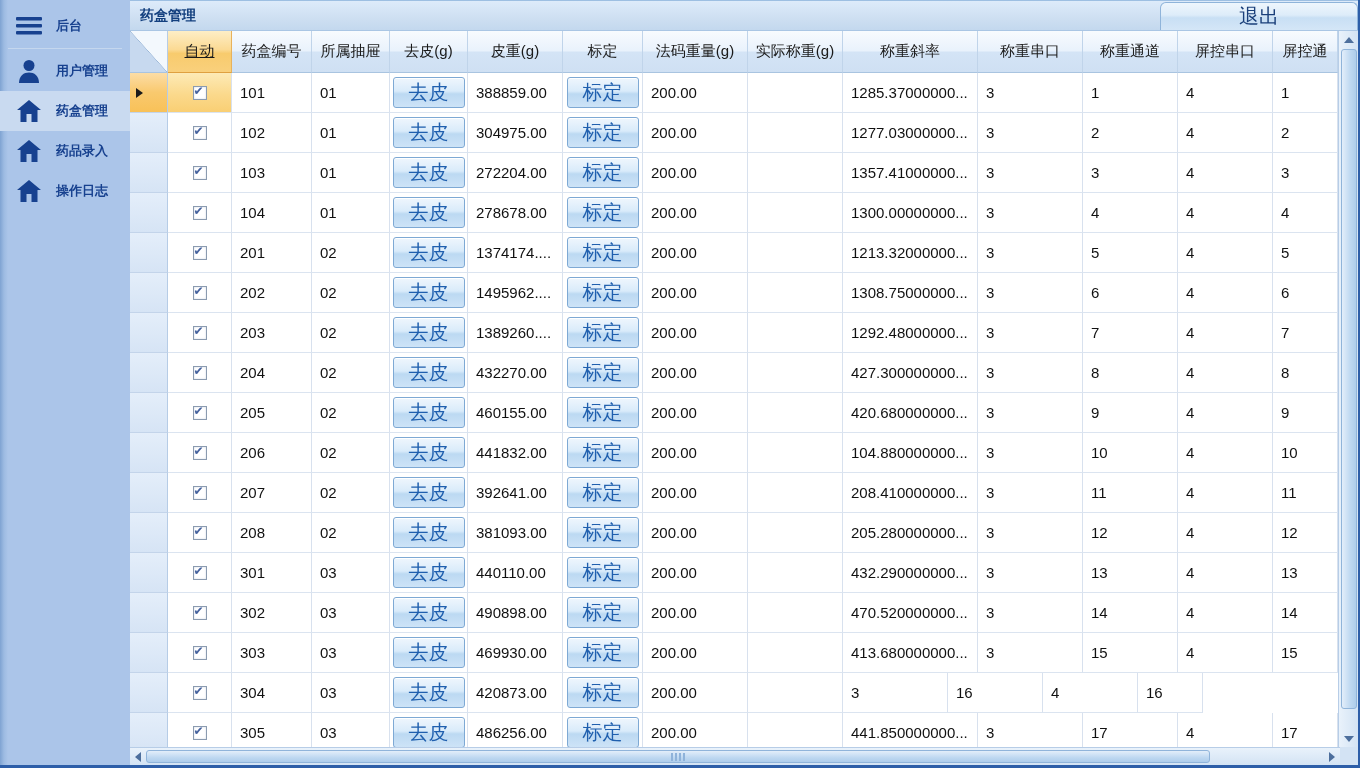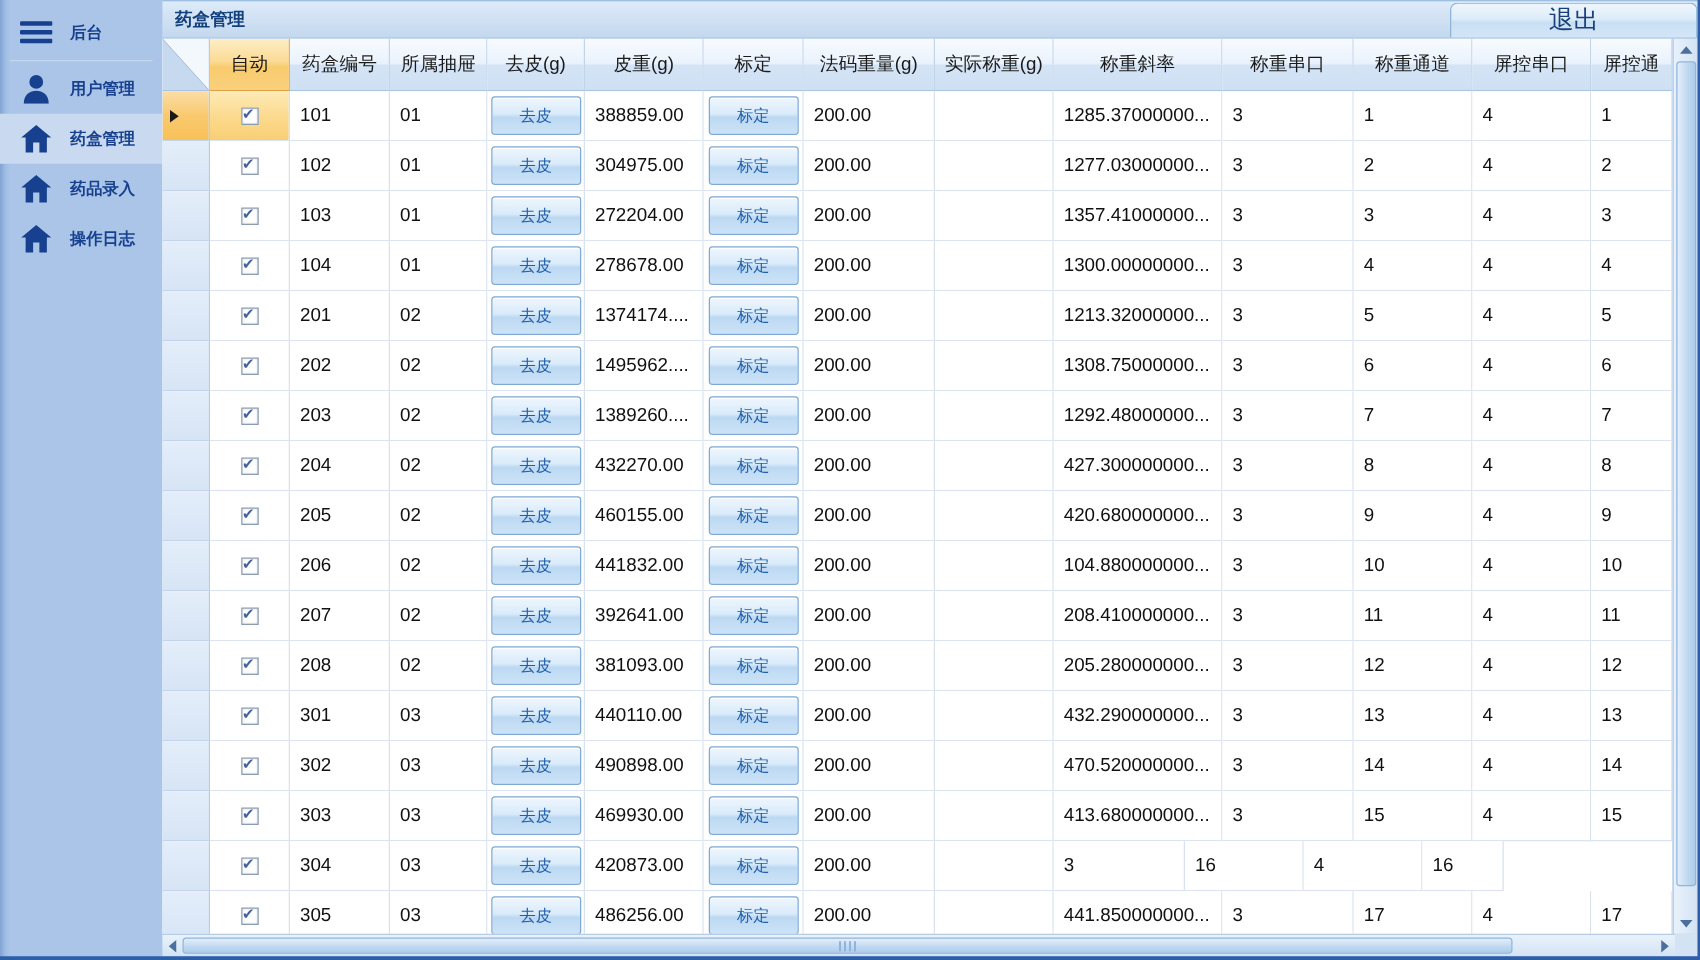--- a/index.html
+++ b/index.html
@@ -47,7 +47,7 @@
            border-right:1px solid #c0d4ea; border-bottom:1px solid #a9c4e0;
            color:#1a1a1a; font-size:15px; display:flex; align-items:center; justify-content:center; }
   .hcell.orange { background:linear-gradient(180deg,#fdeec6 0,#fbda94 45%,#f8cb6d 55%,#f9d07c 100%);
-                  border-right:1px solid #e8b25c; border-bottom:1px solid #dfa040; }
+                  border-right:1px solid #e8b25c; border-bottom:1px solid #dfa040;text-decoration:underline; }
   .corner { background:linear-gradient(to top right,#c7d9ef 0,#c7d9ef 49%,#9cb8d8 50%,#f3f8fd 51%,#f3f8fd 100%);
             border-right:1px solid #b6cce6; border-bottom:1px solid #a9c4e0; }
 

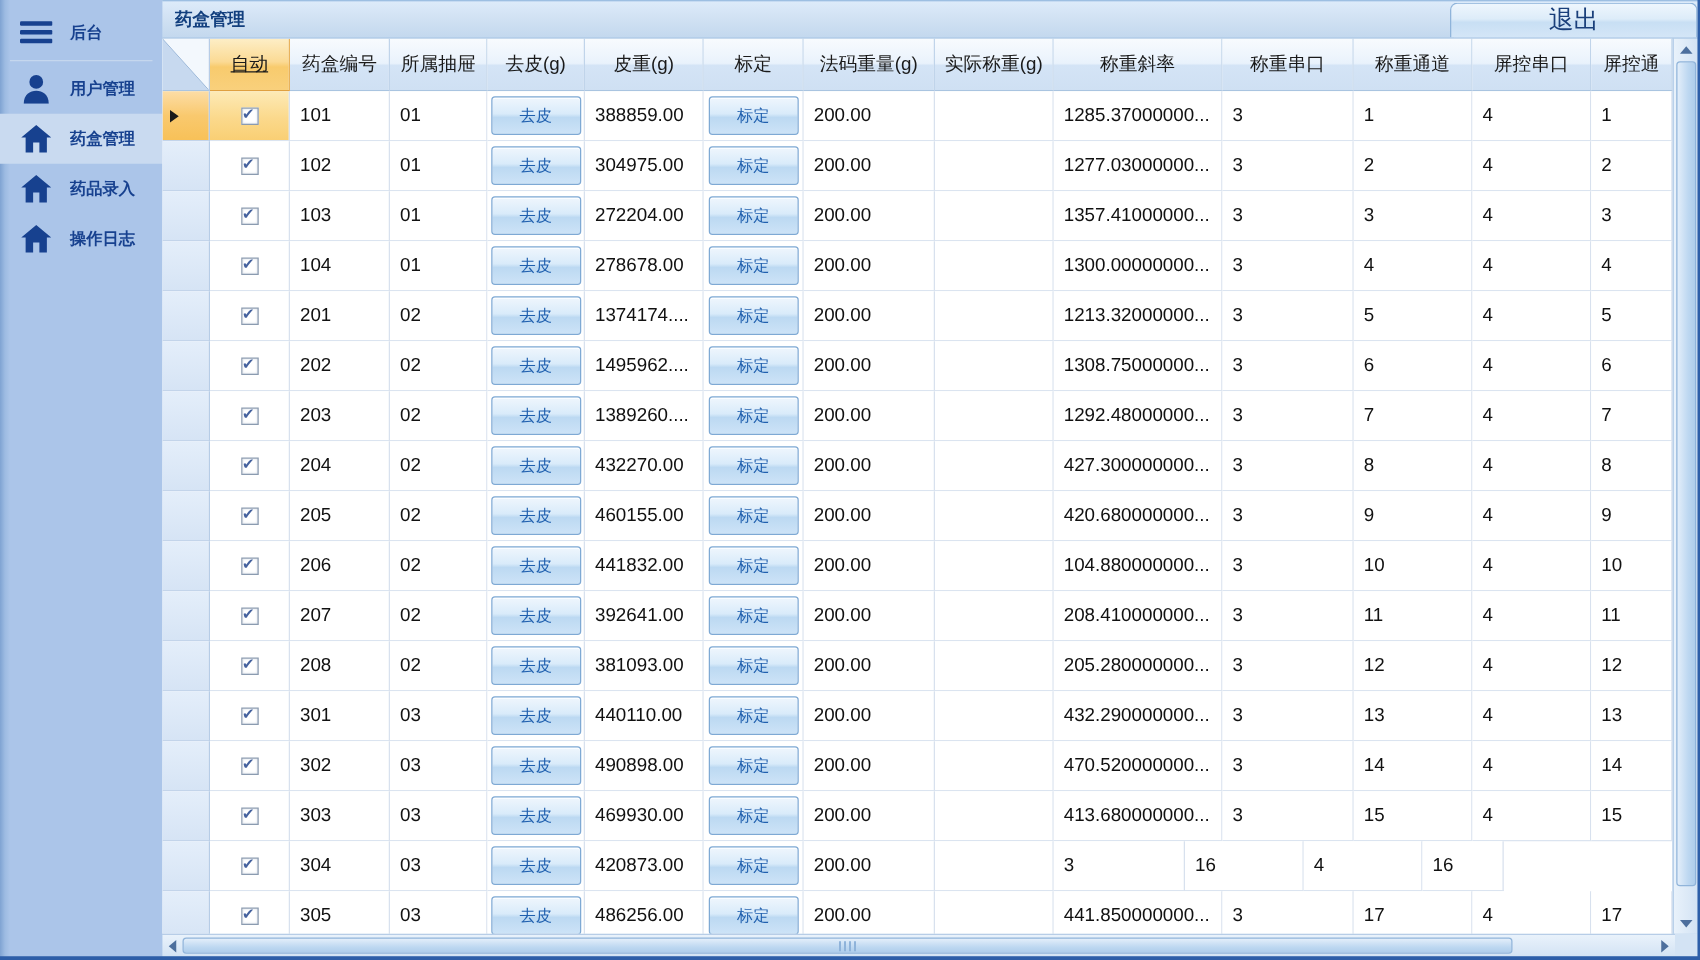--- a/index.html
+++ b/index.html
@@ -74,7 +74,7 @@
   
   .gbtn { width:72px; height:31px; border:1px solid #7ea9d4; border-radius:3px; cursor:pointer;
           background:linear-gradient(180deg,#eff6fd 0,#d9ebfa 45%,#bcd9f2 55%,#cde3f7 100%);
-          color:#1f5fae; font-size:13px; font-family:Liberation Sans, sans-serif;
+          color:#1f5fae; font-size:20px; font-family:Liberation Sans, sans-serif;
           box-shadow:inset 0 1px 0 #ffffff; }
 
   

